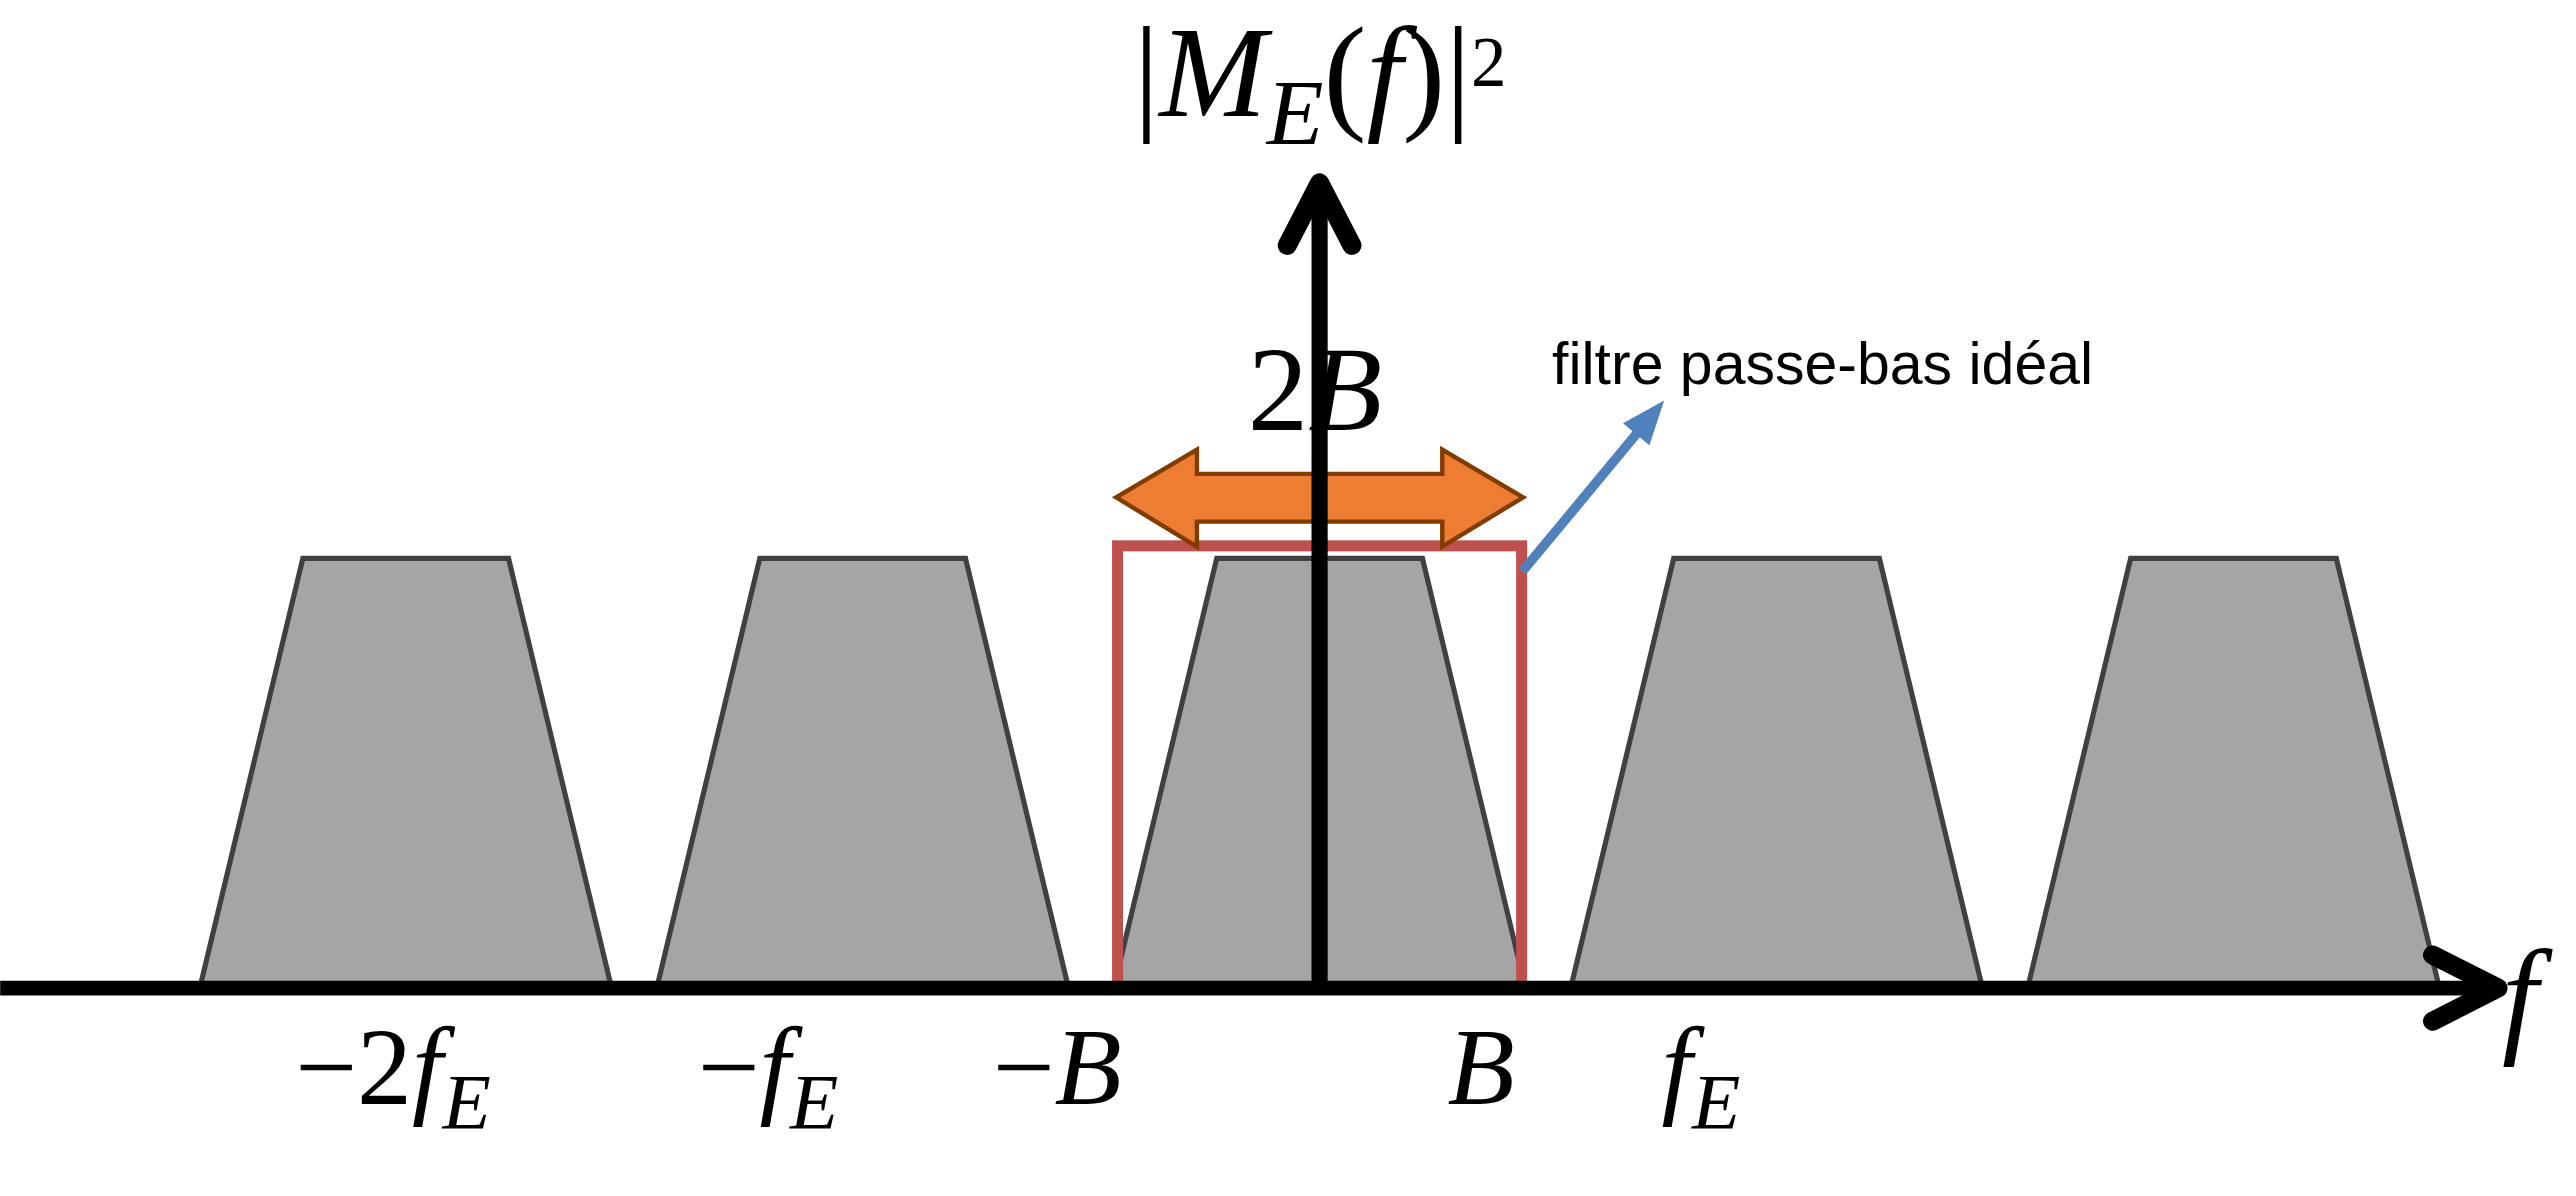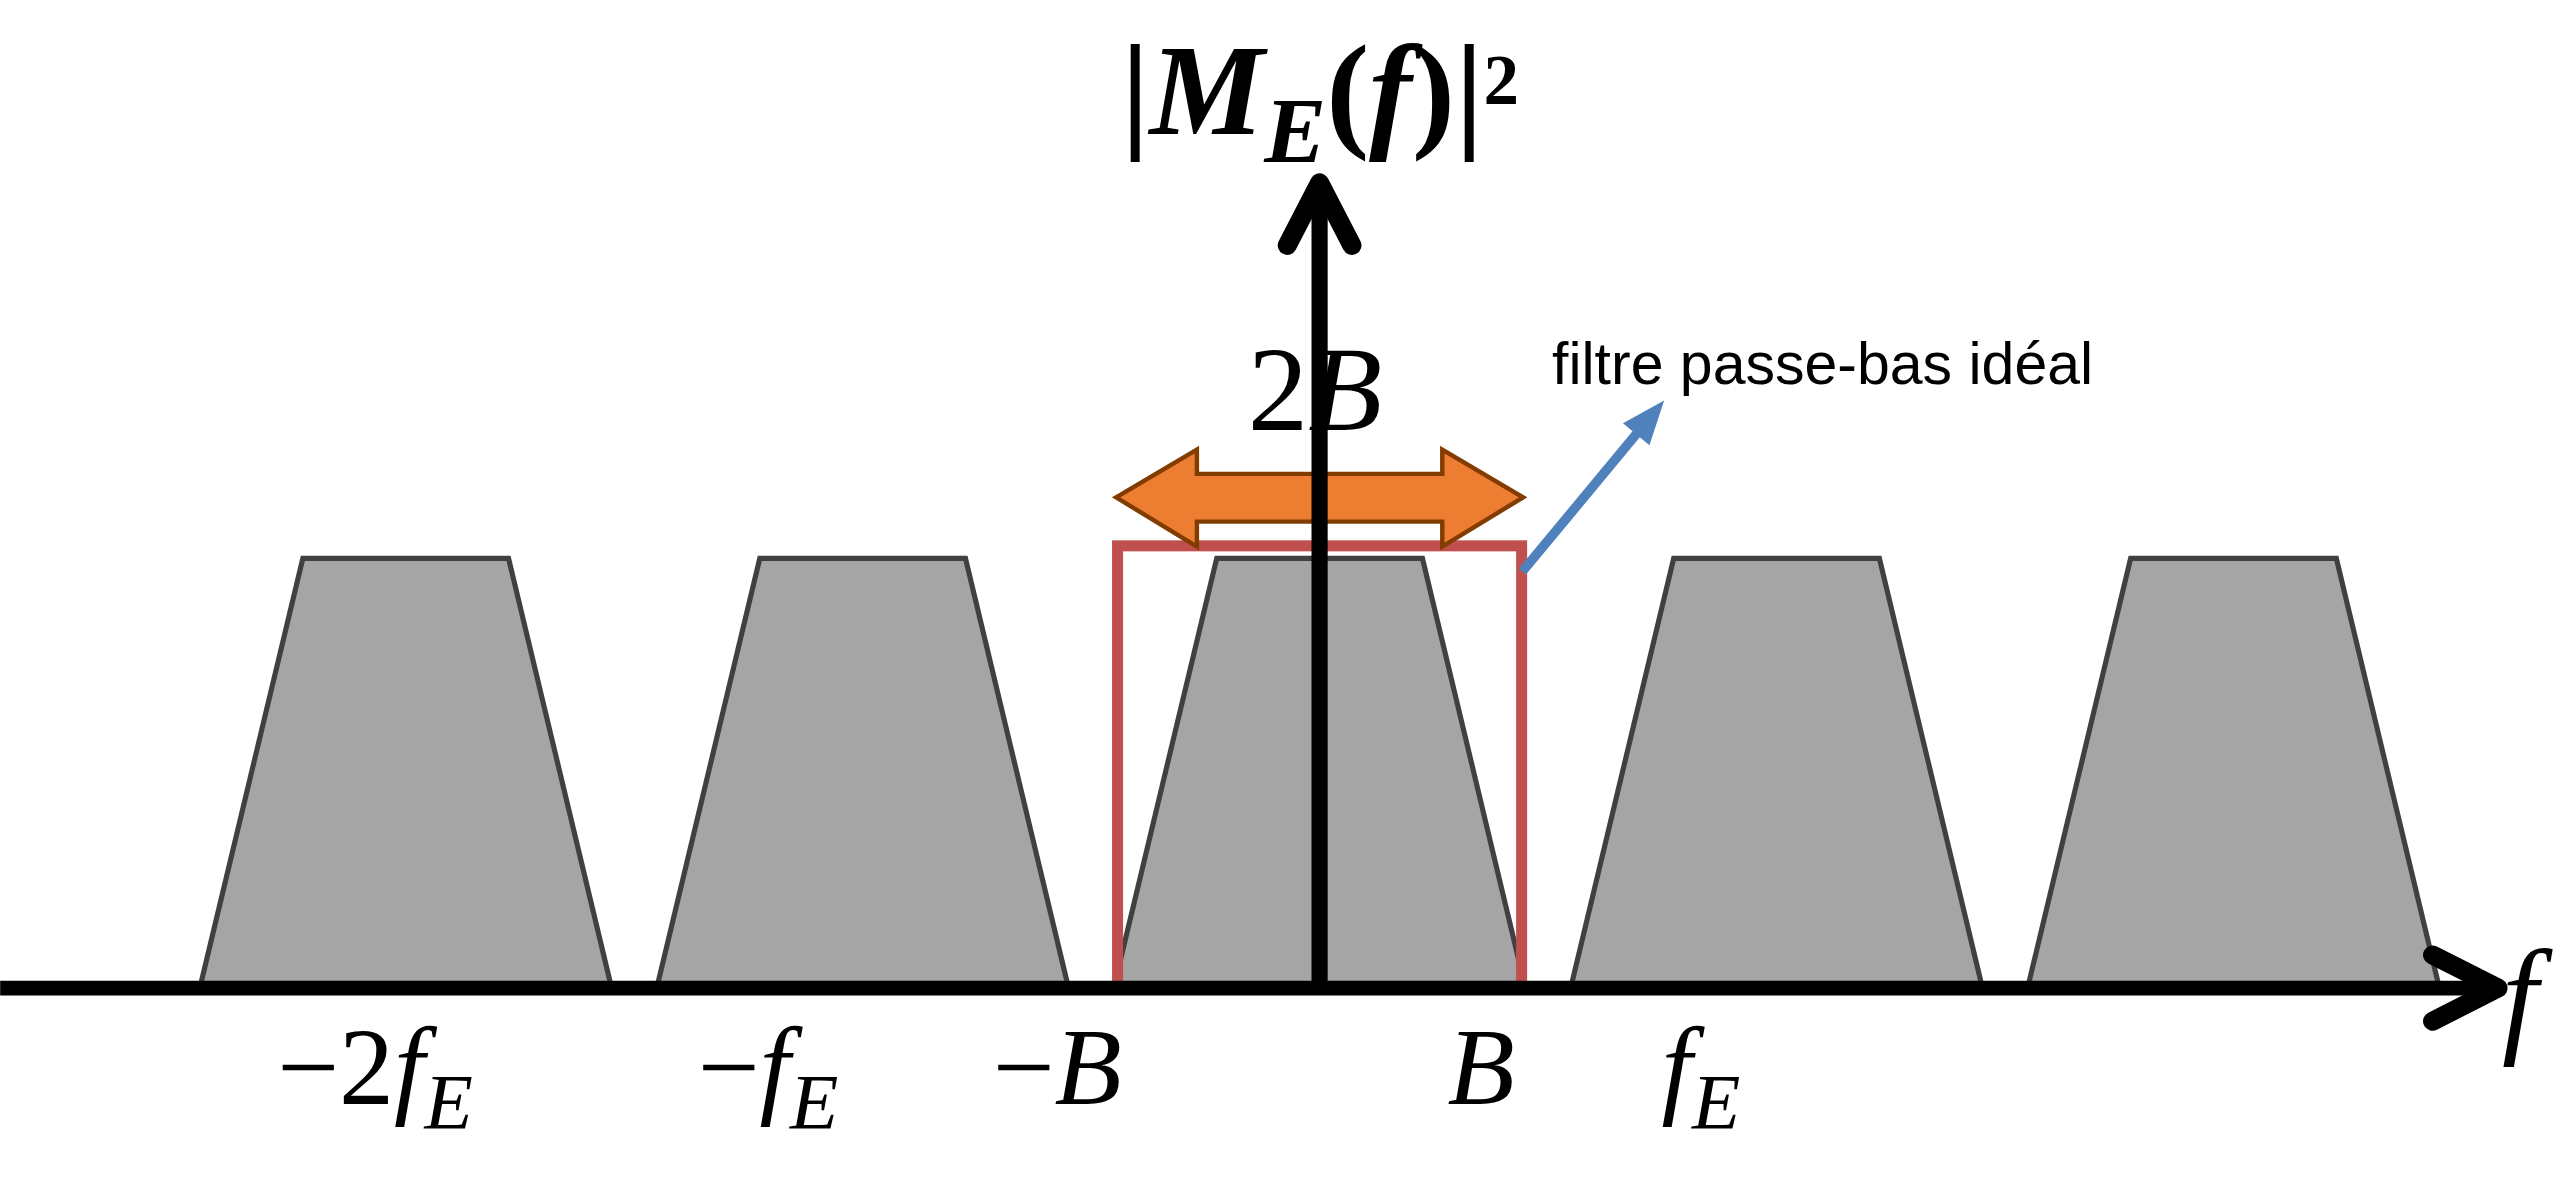--- a/index.html
+++ b/index.html
@@ -15,7 +15,7 @@
   
   .msub{font-size:0.72em;font-style:italic;vertical-align:-0.30em;line-height:0;}
   .msup{font-size:0.55em;font-style:normal;vertical-align:0.43em;line-height:0;}
-  #title{top:26px;left:1320px;font-size:129px;font-weight:bold;}
+  #title{top:8px;left:1320px;font-size:129px;}
   #bw-label{top:329px;left:1315px;font-size:121px;}
   #annotation{top:322px;left:1552px;font-size:59px;margin-top:13px;}
   .tick{top:1012px;font-size:110px;}

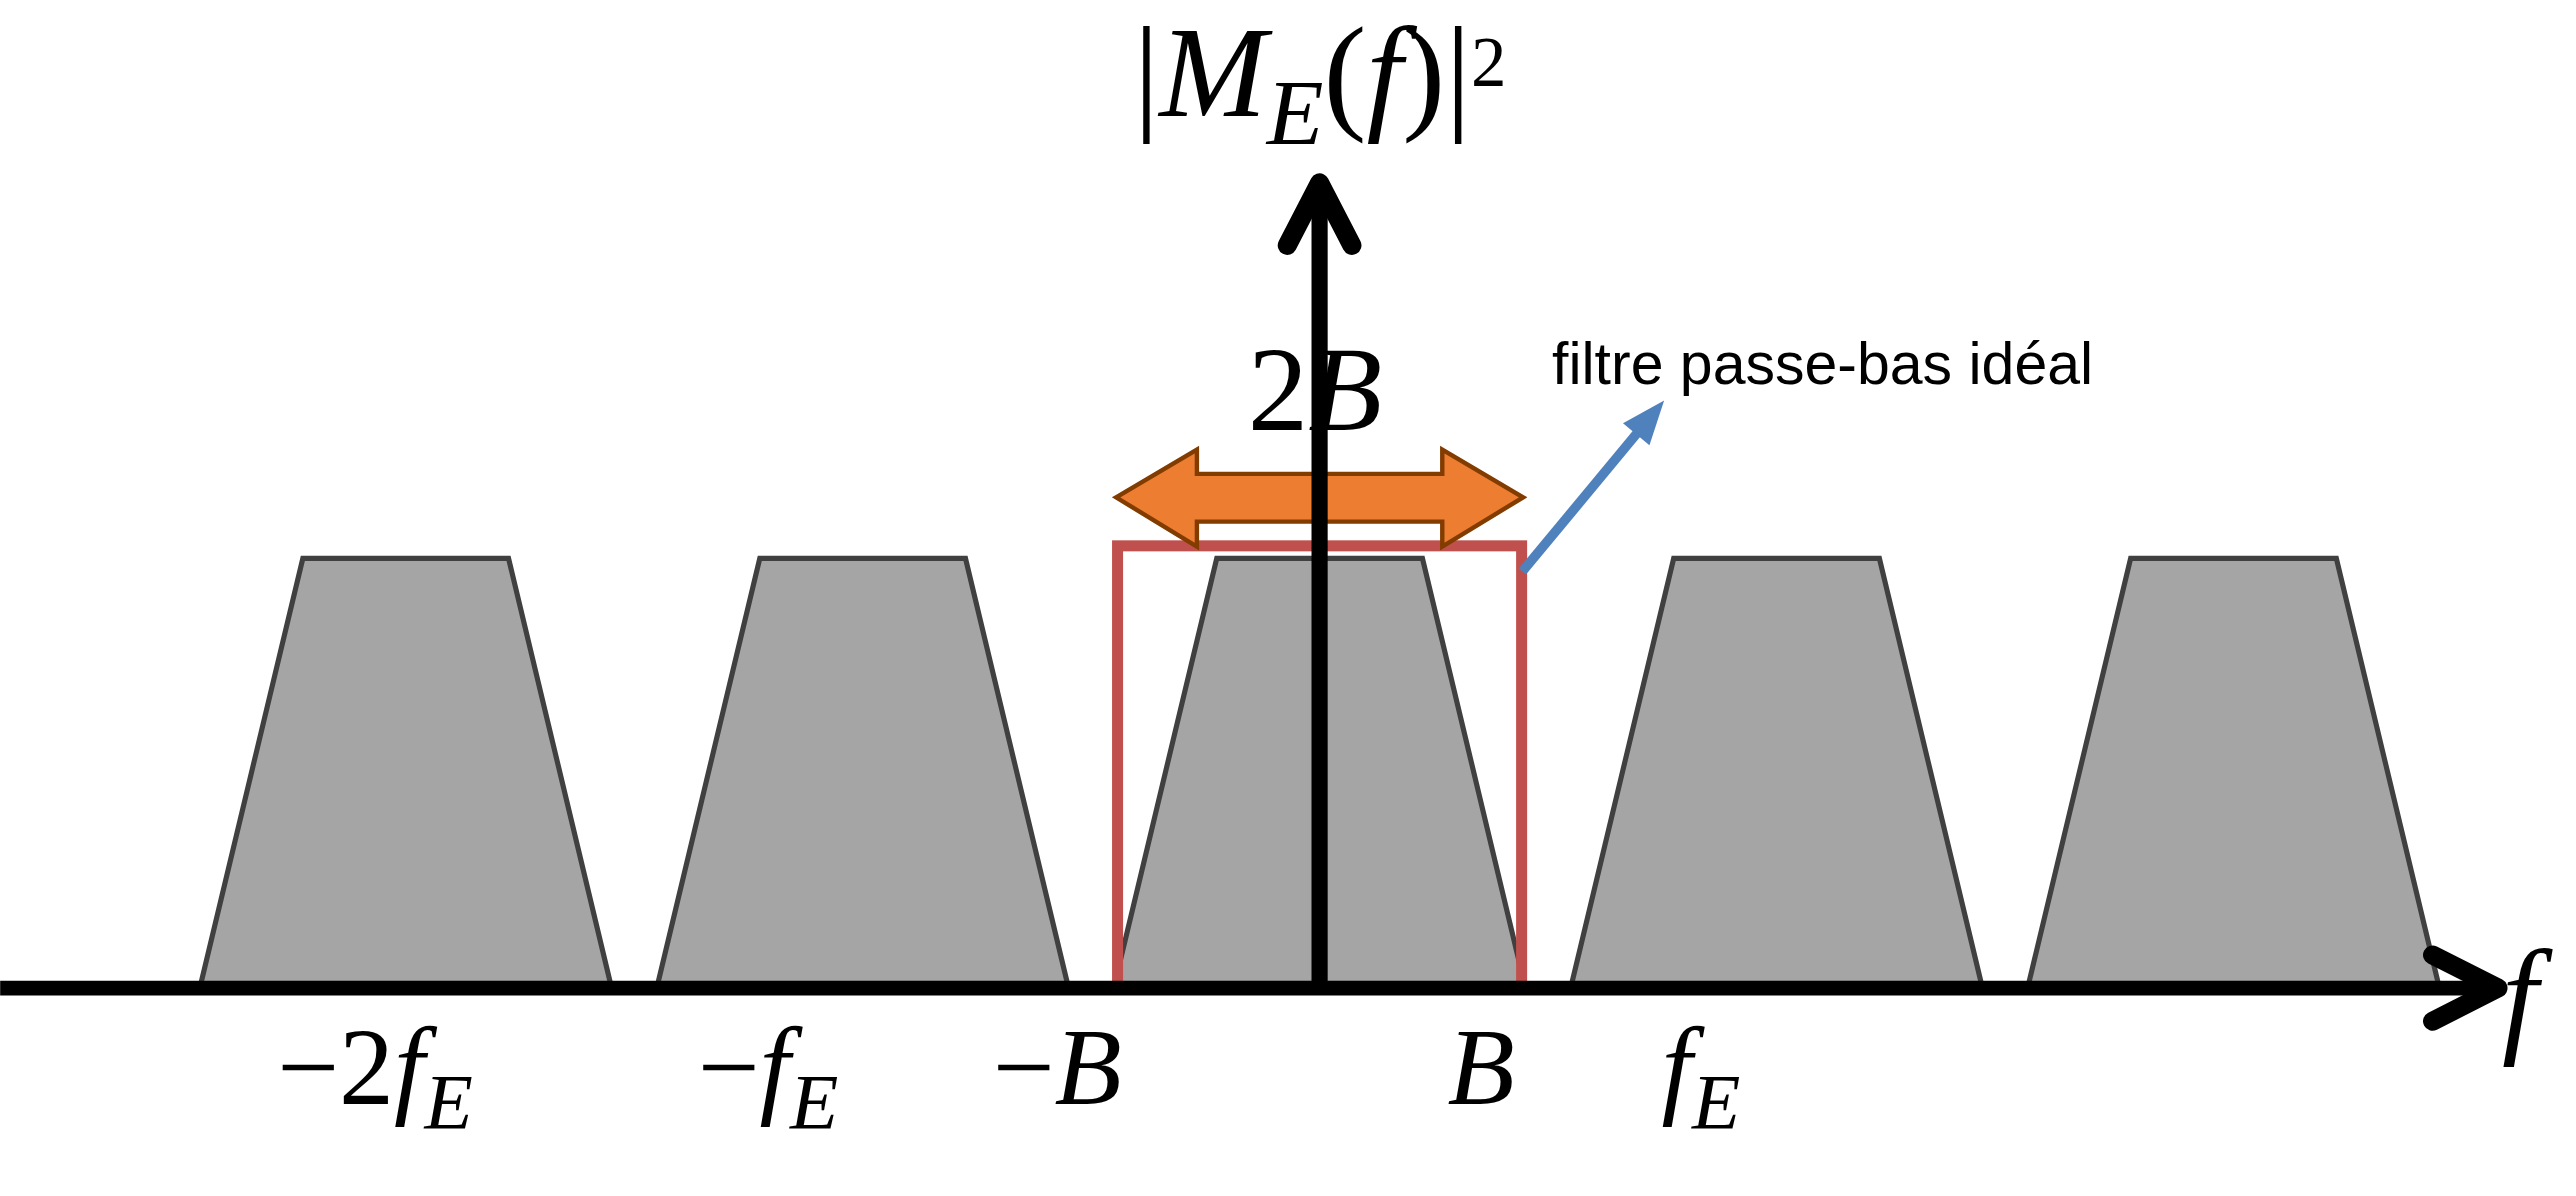--- a/index.html
+++ b/index.html
@@ -58,7 +58,7 @@
 
   <div id="annotation" class="txt sans">filtre passe-bas idéal</div>
 
-  <div class="txt tick center" style="left:375px">
+  <div class="txt tick center" style="left:393px">
     <span class="up">−2</span><span class="it">f</span><sub class="msub">E</sub>
   </div>
   <div class="txt tick center" style="left:768px">

